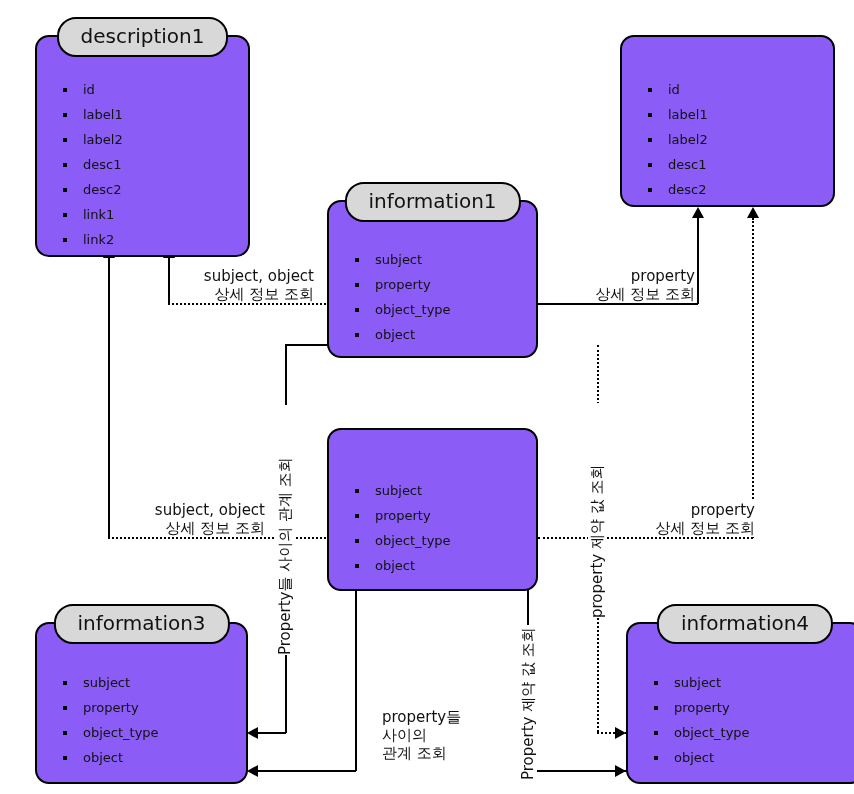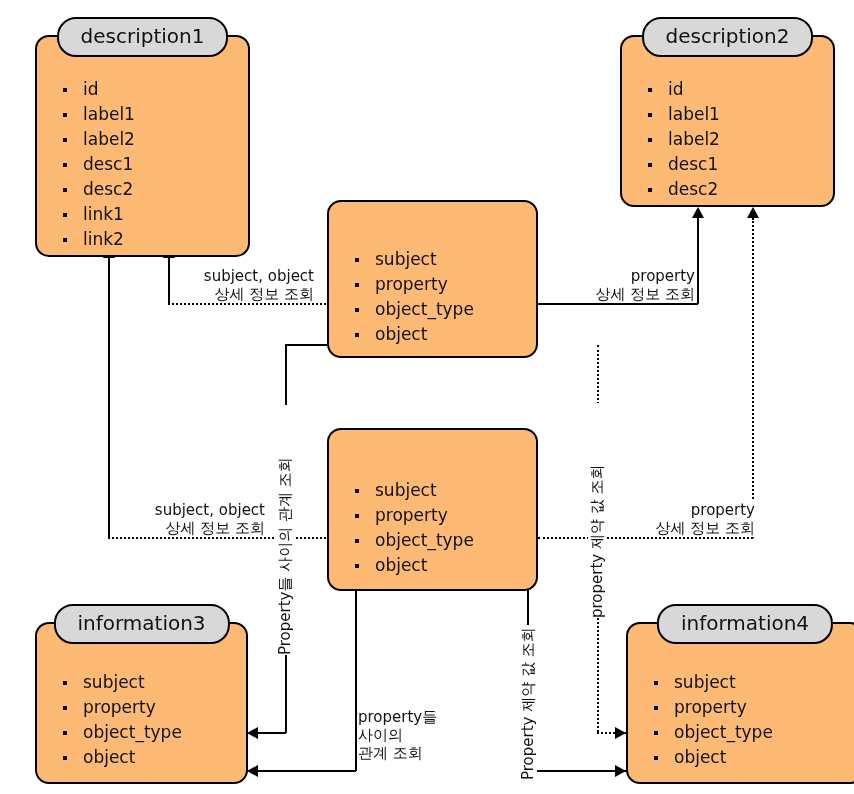--- a/index.html
+++ b/index.html
@@ -8,7 +8,7 @@
 
   
   .entity{position:absolute;box-sizing:border-box;border:2.5px solid #000;
-          border-radius:14px;background:#fdba74;}
+          border-radius:14px;background:#8b5cf6;}
   .entity-title{position:absolute;left:50%;transform:translateX(-50%);
           top:-20px;box-sizing:border-box;
           background:#d8d8d8;border:2.5px solid #000;border-radius:19px;

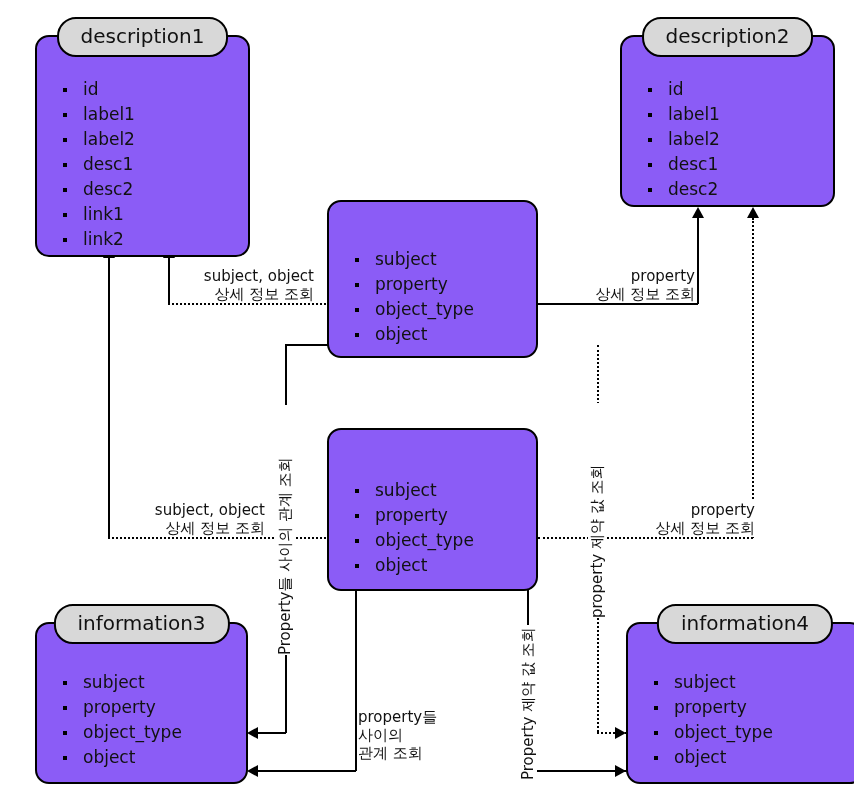--- a/index.html
+++ b/index.html
@@ -95,7 +95,6 @@
   </div>
 
   <div class="entity" style="left:620px;top:35px;width:215px;height:172px;">
-    <div class="entity-title">description2</div>
     <ul class="attrs">
       <li>id</li>
       <li>label1</li>

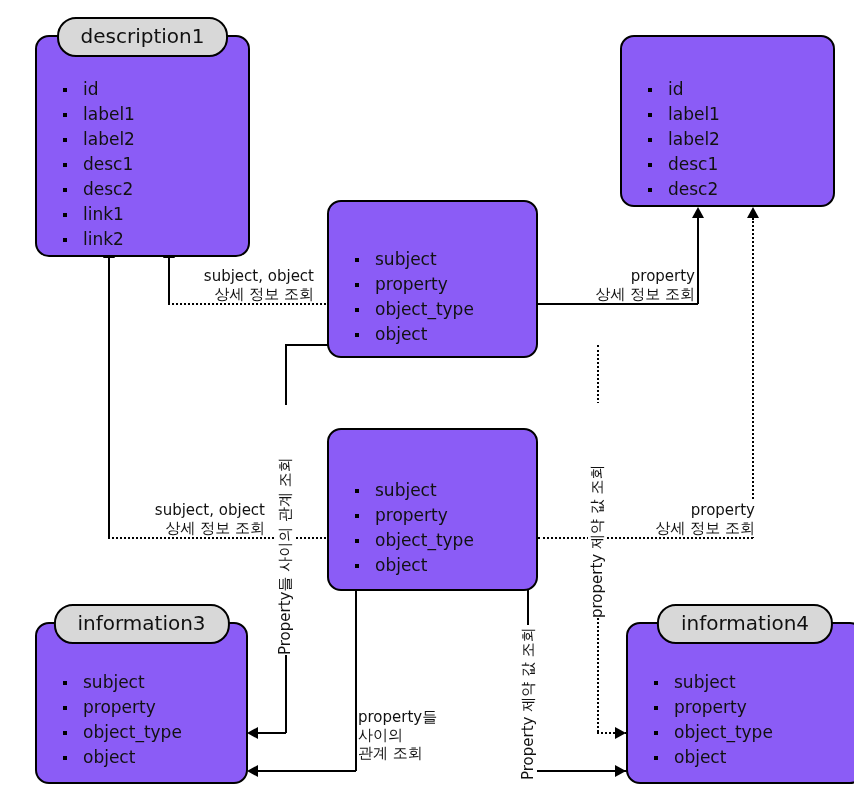--- a/index.html
+++ b/index.html
@@ -15,7 +15,7 @@
           height:40px;line-height:35px;text-align:center;
           font-size:20px;color:#111;padding:0 22px;white-space:nowrap;}
   .attrs{position:absolute;left:20px;top:40px;margin:0;padding:0;list-style:none;}
-  .attrs li{position:relative;font-size:17px;line-height:25px;color:#111;padding-left:26px;}
+  .attrs li{position:relative;font-size:13px;line-height:25px;color:#111;padding-left:26px;}
   .attrs li::before{content:"";position:absolute;left:6px;top:11px;
           width:3.5px;height:3.5px;background:#000;}
 

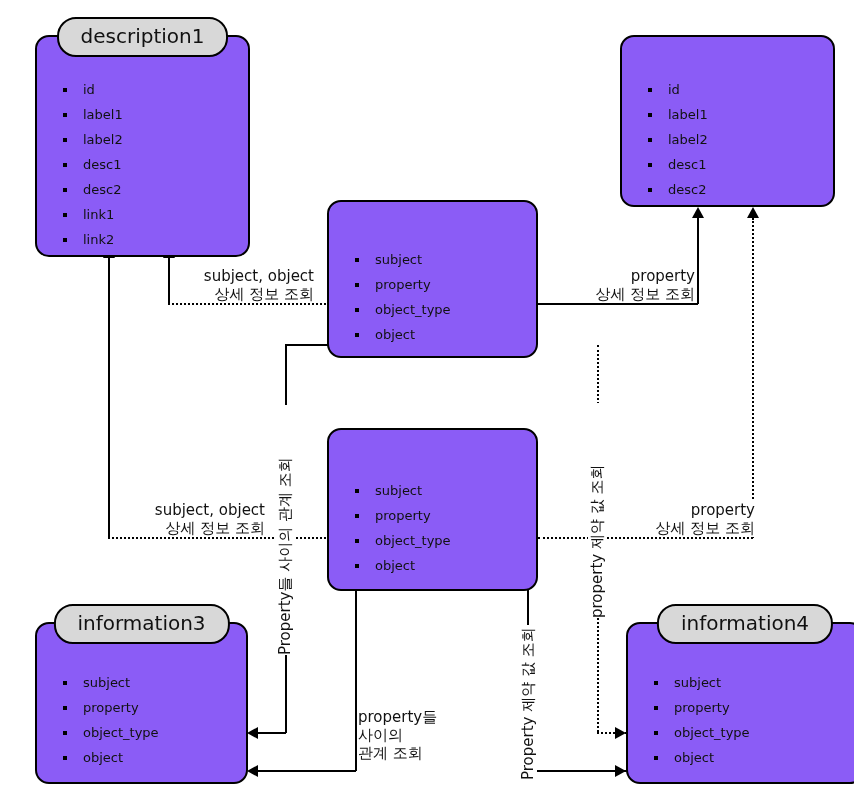--- a/index.html
+++ b/index.html
@@ -105,6 +105,7 @@
   </div>
 
   <div class="entity" style="left:327px;top:200px;width:211px;height:158px;">
+    <div class="entity-title">information1</div>
     <ul class="attrs" style="top:45px;">
       <li>subject</li>
       <li>property</li>

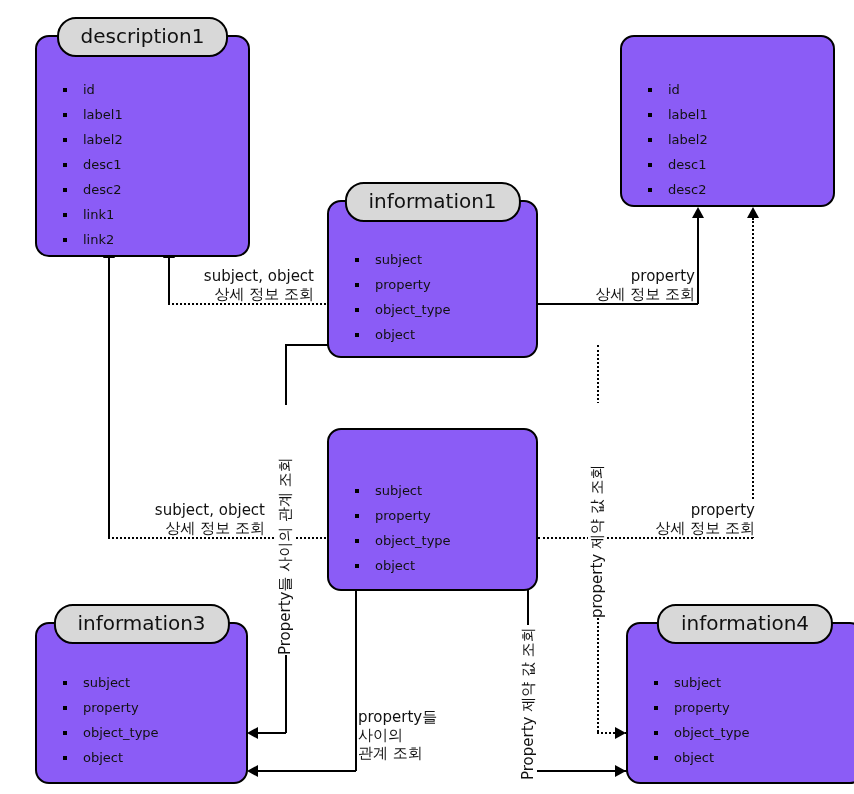--- a/index.html
+++ b/index.html
@@ -159,7 +159,7 @@
 
   <div class="lbl rot" style="left:588px;top:618px;width:215px;transform:rotate(-90deg);text-align:left;">property 제약 값 조회</div>
 
-  <div class="lbl" style="left:358px;top:708px;width:130px;text-align:left;">property들
+  <div class="lbl" style="left:358px;top:708px;width:130px;text-align:left;padding-left:24px;">property들
 사이의
 관계 조회</div>
 

